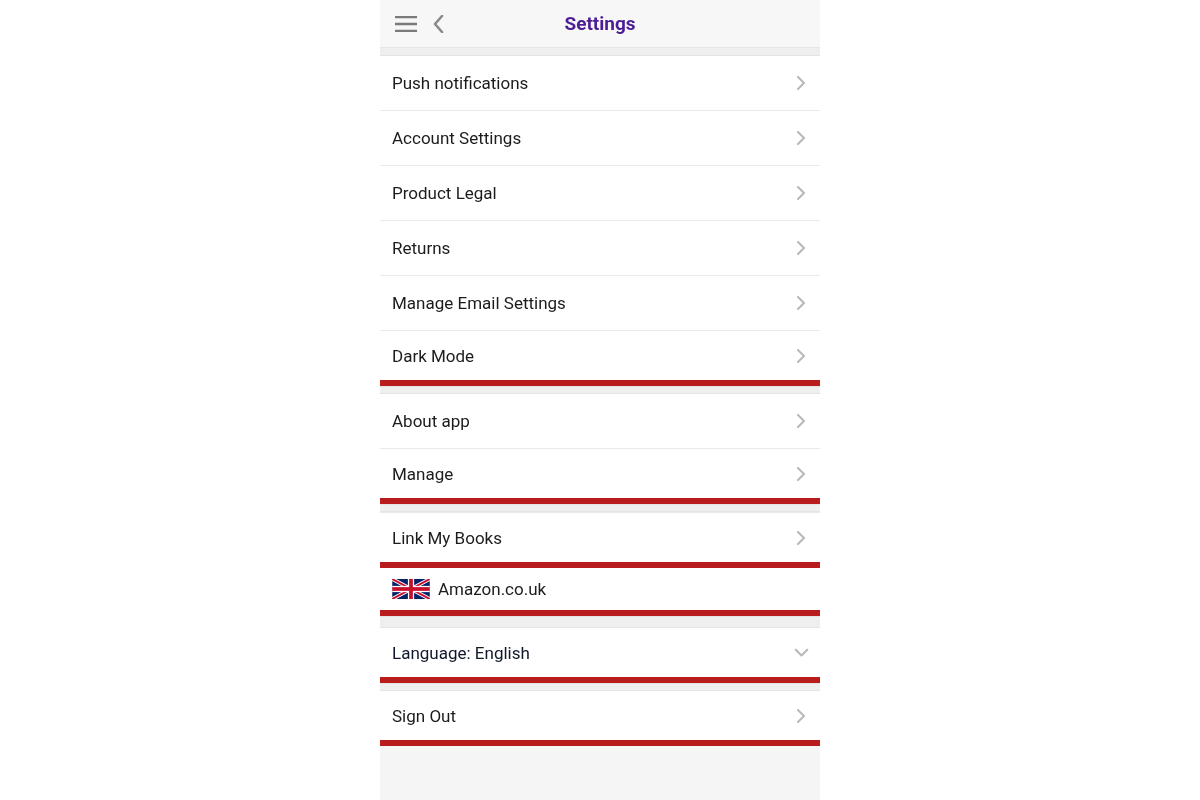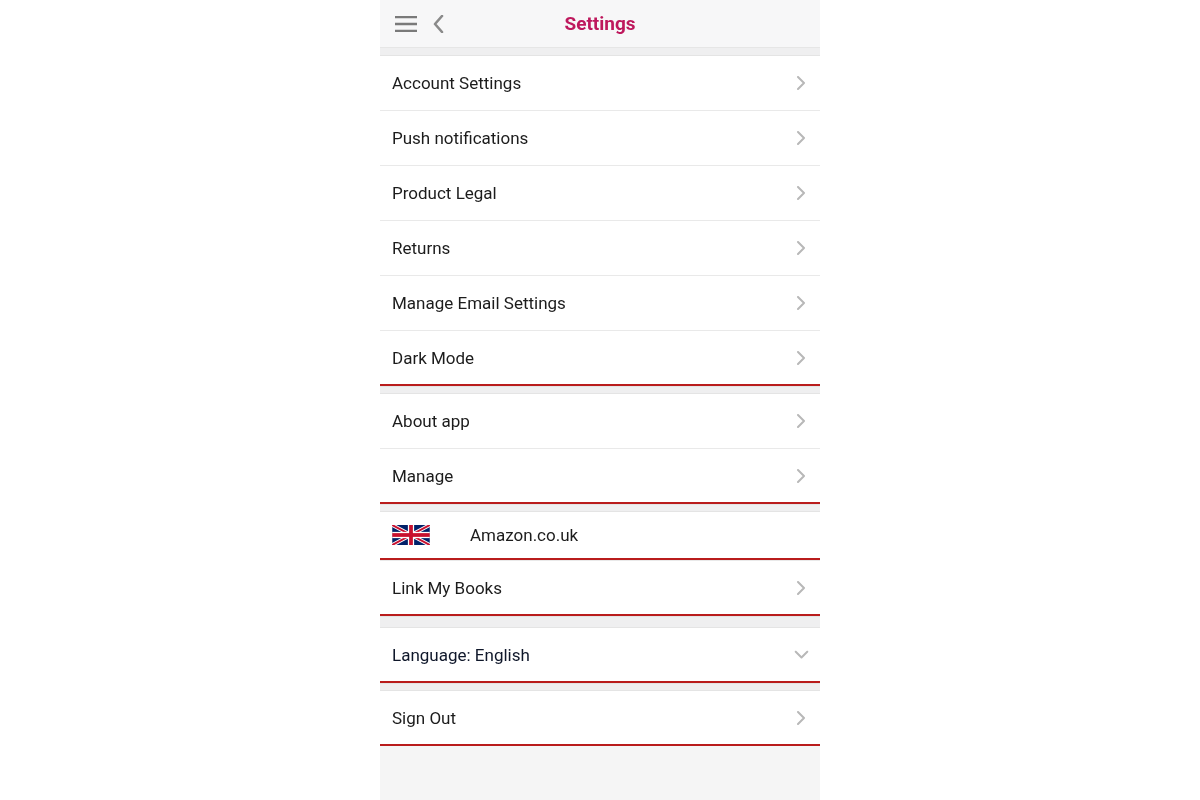--- a/index.html
+++ b/index.html
@@ -28,7 +28,7 @@
     text-align: center;
     font-size: 19px;
     font-weight: 700;
-    color: #be185d;
+    color: #4c1d95;
     pointer-events: none;
   }
   .hamburger, .back {

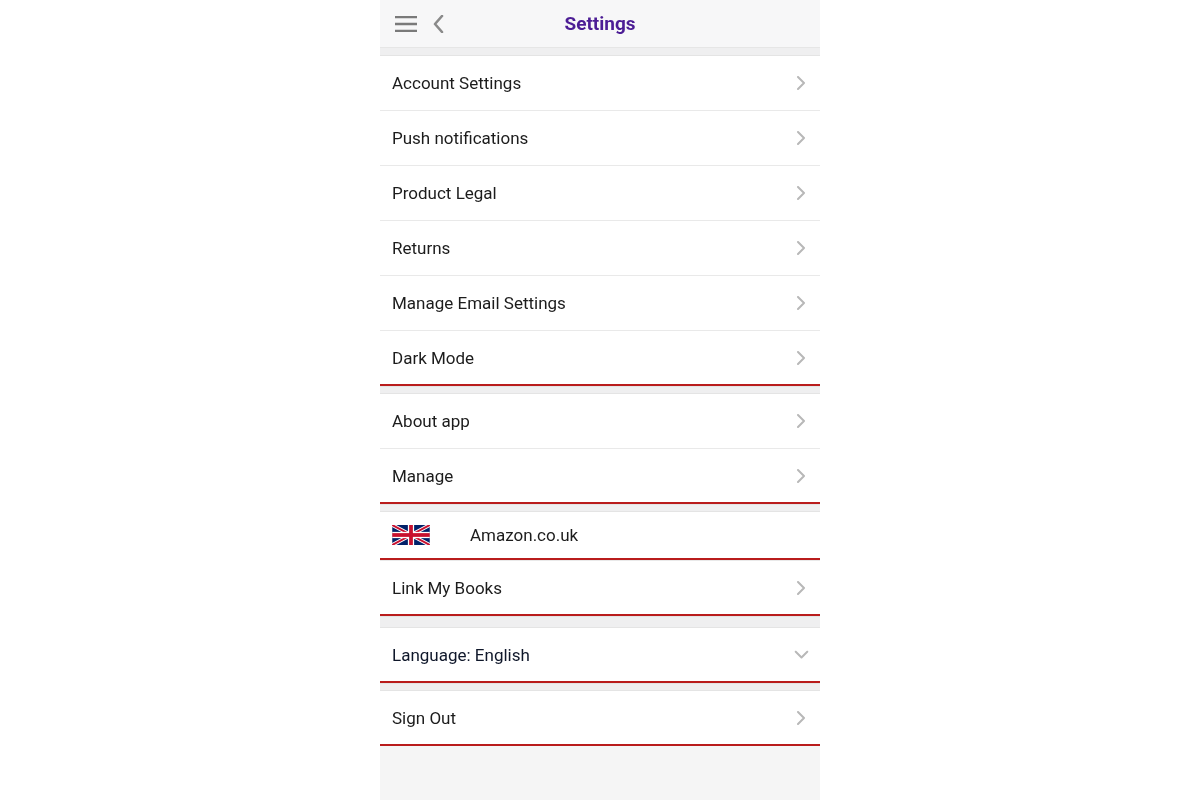--- a/index.html
+++ b/index.html
@@ -95,15 +95,15 @@
 
     <div class="list">
       <div class="row">
+        <span class="label">Push notifications</span>
+        <span class="chev">
+            <svg width="9" height="14" viewBox="0 0 9 14">
+              <path d="M1 1 L7 7 L1 13" stroke="#b8b8b8" stroke-width="2" fill="none" stroke-linecap="round" stroke-linejoin="round"></path>
+            </svg>
+          </span>
+      </div>
+      <div class="row">
         <span class="label">Account Settings</span>
-        <span class="chev">
-            <svg width="9" height="14" viewBox="0 0 9 14">
-              <path d="M1 1 L7 7 L1 13" stroke="#b8b8b8" stroke-width="2" fill="none" stroke-linecap="round" stroke-linejoin="round"></path>
-            </svg>
-          </span>
-      </div>
-      <div class="row">
-        <span class="label">Push notifications</span>
         <span class="chev">
             <svg width="9" height="14" viewBox="0 0 9 14">
               <path d="M1 1 L7 7 L1 13" stroke="#b8b8b8" stroke-width="2" fill="none" stroke-linecap="round" stroke-linejoin="round"></path>

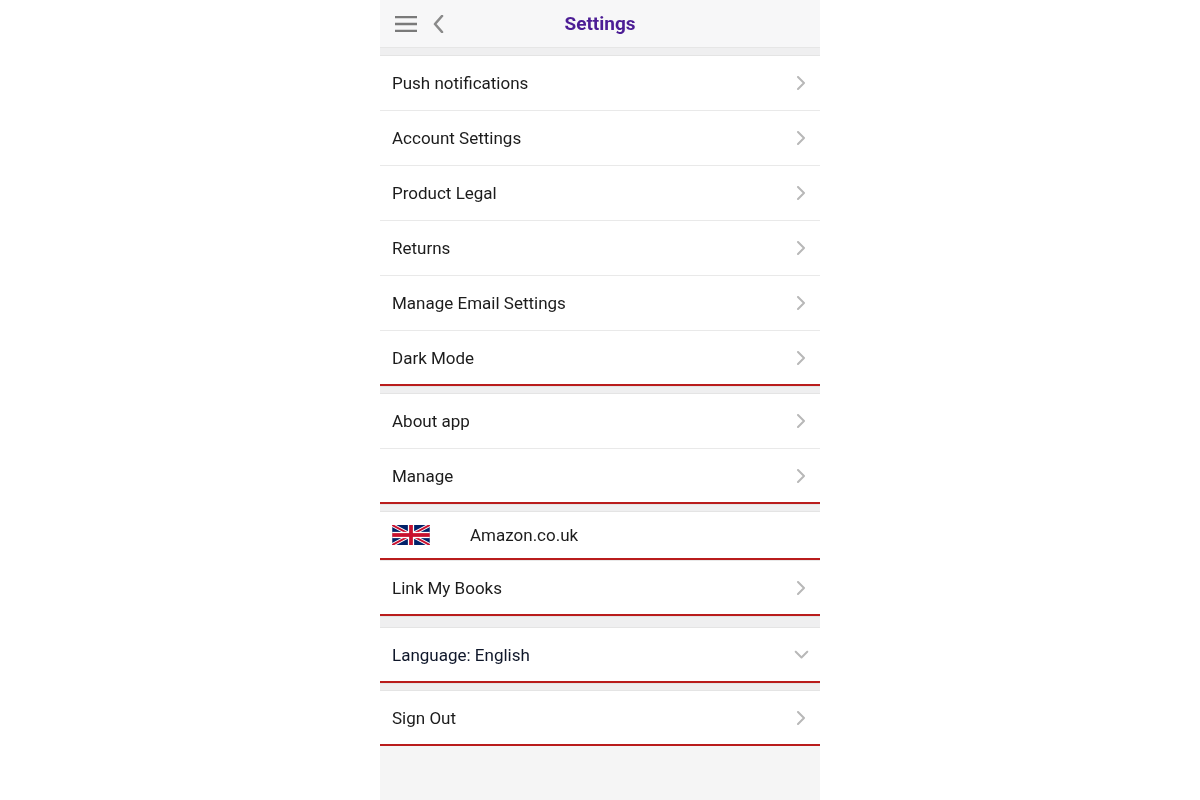--- a/index.html
+++ b/index.html
@@ -50,7 +50,7 @@
     cursor: pointer;
     background: #fff;
   }
-  .row:last-child { border-bottom: 2px solid #b91c1c; gap: 32px; }
+  .row:last-child { border-bottom: 6px solid #b91c1c; }
   .row .label {
     font-size: 17px;
     color: #1c1c1c;

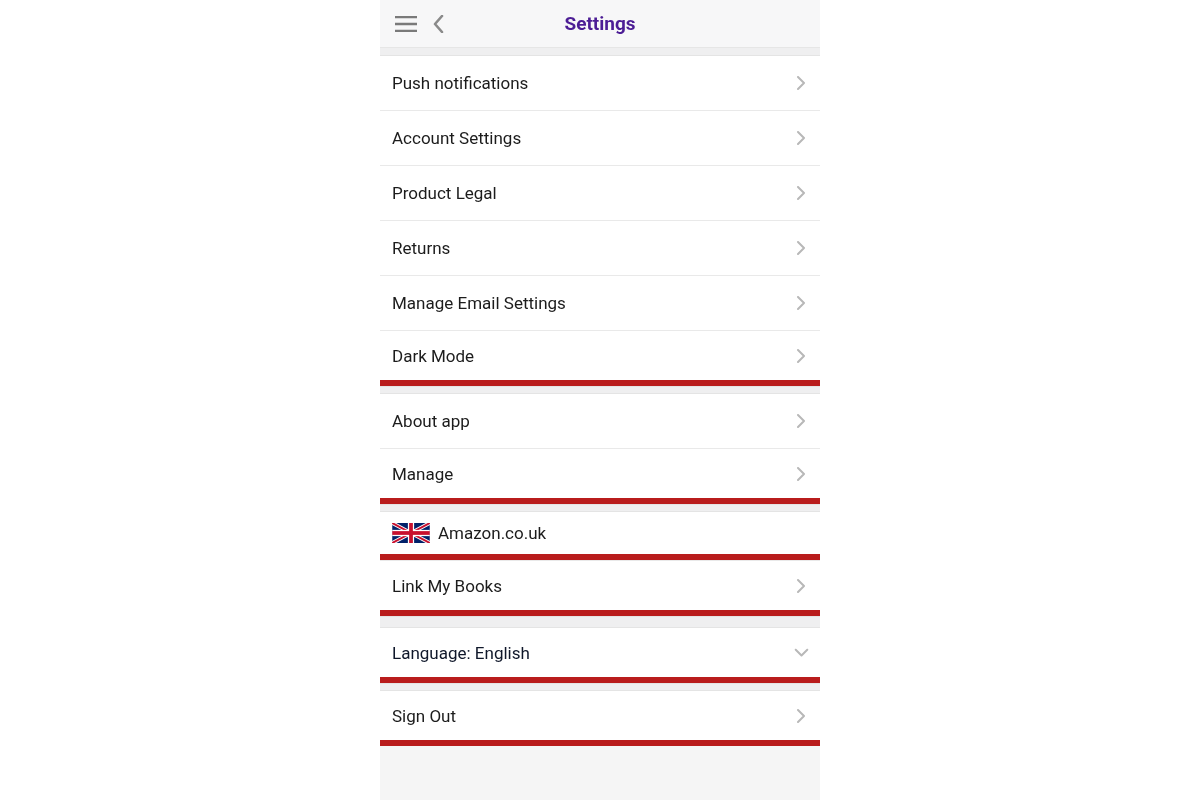--- a/index.html
+++ b/index.html
@@ -167,6 +167,17 @@
 
     <div class="section-gap"></div>
 
+    <div class="list" style="border-top:1px solid #e9e9e9;">
+      <div class="row">
+        <span class="label">Link My Books</span>
+        <span class="chev">
+            <svg width="9" height="14" viewBox="0 0 9 14">
+              <path d="M1 1 L7 7 L1 13" stroke="#b8b8b8" stroke-width="2" fill="none" stroke-linecap="round" stroke-linejoin="round"></path>
+            </svg>
+          </span>
+      </div>
+    </div>
+
     <div class="list">
       <div class="row" style="height:48px;">
         <span class="flag">
@@ -184,17 +195,6 @@
       </div>
     </div>
 
-    <div class="list" style="border-top:1px solid #e9e9e9;">
-      <div class="row">
-        <span class="label">Link My Books</span>
-        <span class="chev">
-            <svg width="9" height="14" viewBox="0 0 9 14">
-              <path d="M1 1 L7 7 L1 13" stroke="#b8b8b8" stroke-width="2" fill="none" stroke-linecap="round" stroke-linejoin="round"></path>
-            </svg>
-          </span>
-      </div>
-    </div>
-
     <div class="section-gap" style="height:12px;"></div>
 
     <div class="list">

